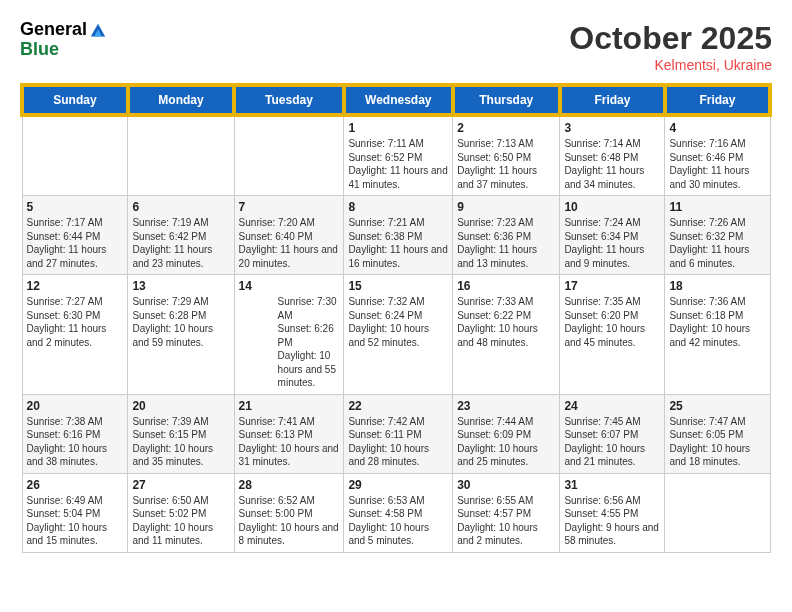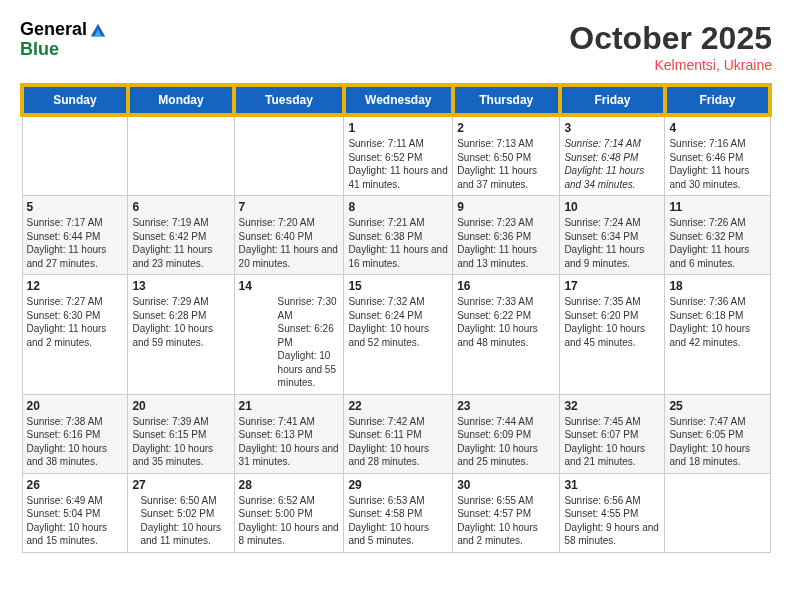--- a/index.html
+++ b/index.html
@@ -142,7 +142,7 @@
         </td>
         <td>
           <div class="day-number">3</div>
-          <div class="day-info" style="white-space: pre-line; font-style: italic;">Sunrise: 7:14 AM
+          <div class="day-info" style="white-space: pre-line;">Sunrise: 7:14 AM
 Sunset: 6:48 PM
 Daylight: 11 hours and 34 minutes.</div>
         </td>

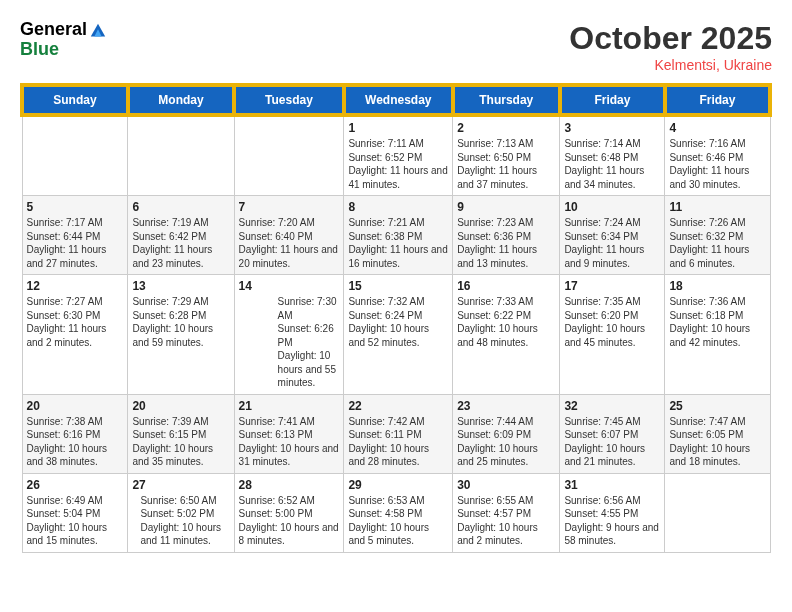--- a/index.html
+++ b/index.html
@@ -273,7 +273,7 @@
 Daylight: 10 hours and 25 minutes.</div>
         </td>
         <td>
-          <div class="day-number">32</div>
+          <div class="day-number">24</div>
           <div class="day-info" style="white-space: pre-line;">Sunrise: 7:45 AM
 Sunset: 6:07 PM
 Daylight: 10 hours and 21 minutes.</div>

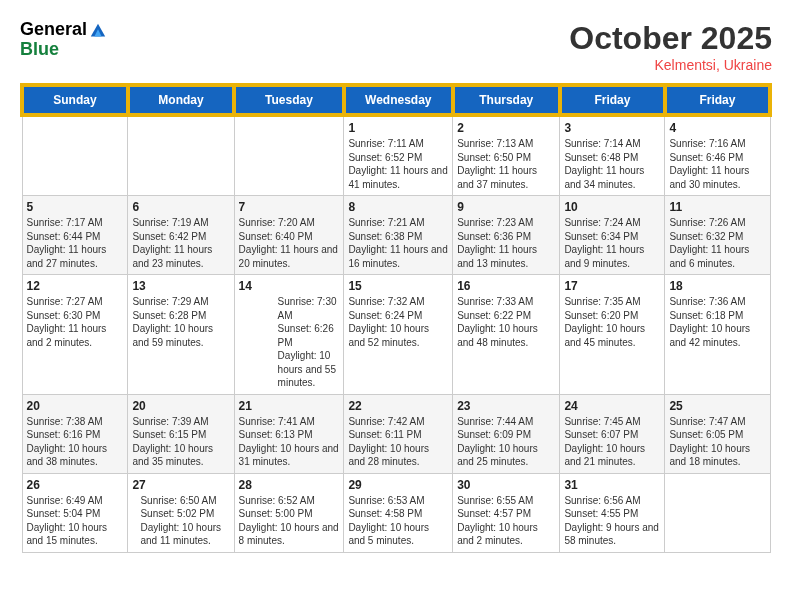--- a/index.html
+++ b/index.html
@@ -294,7 +294,7 @@
         </td>
         <td>
           <div class="day-number">27</div>
-          <div class="day-info" style="white-space: pre-line; margin-left: 8px;">Sunrise: 6:50 AM
+          <div class="day-info" style="white-space: pre-line;">Sunrise: 6:50 AM
 Sunset: 5:02 PM
 Daylight: 10 hours and 11 minutes.</div>
         </td>

